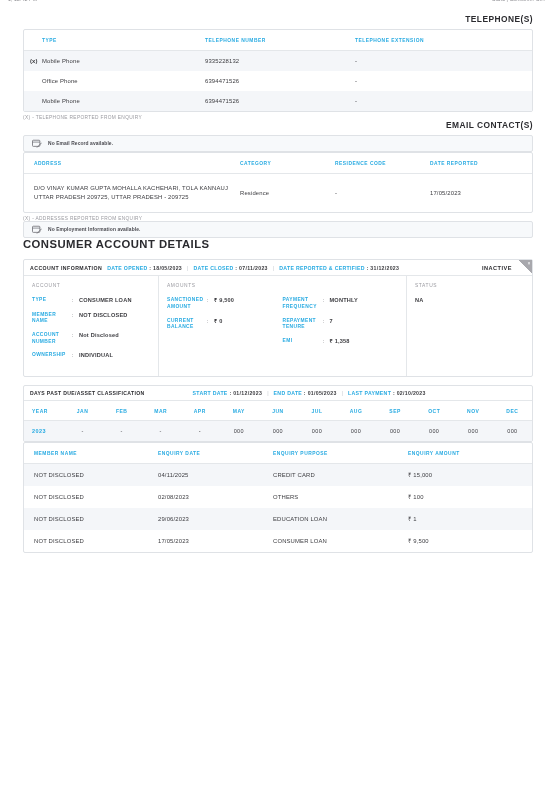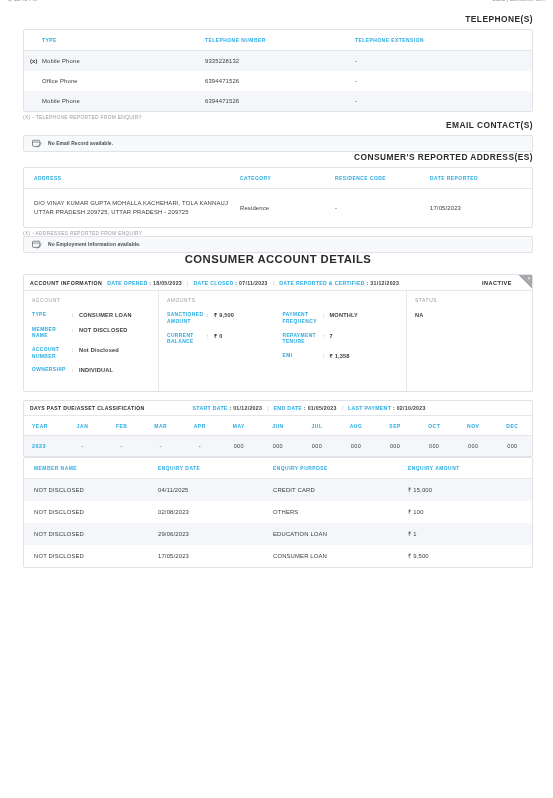--- a/index.html
+++ b/index.html
@@ -326,7 +326,6 @@
     <span>No Email Record available.</span>
   </div>
 
-  <h2 class="sect mt12">CONSUMER'S REPORTED ADDRESS(ES)</h2>
   <div class="card">
     <table class="grid">
       <colgroup>

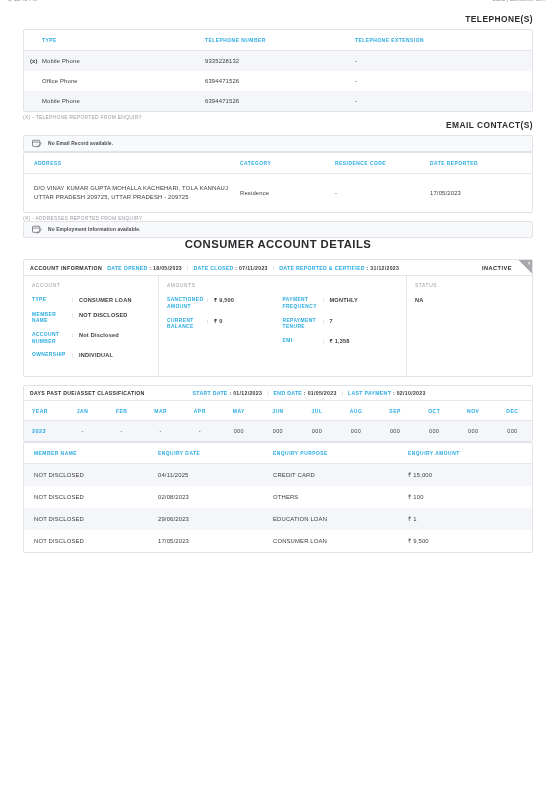--- a/index.html
+++ b/index.html
@@ -260,7 +260,7 @@
   }
   table.dpd td.year { color: #29abe2; font-weight: bold; }
 
-  .mt18 { margin-top: 18px; text-align: center; }
+  .mt18 { margin-top: 18px; }
   .mt12 { margin-top: 12px; }
 </style>
 </head>

